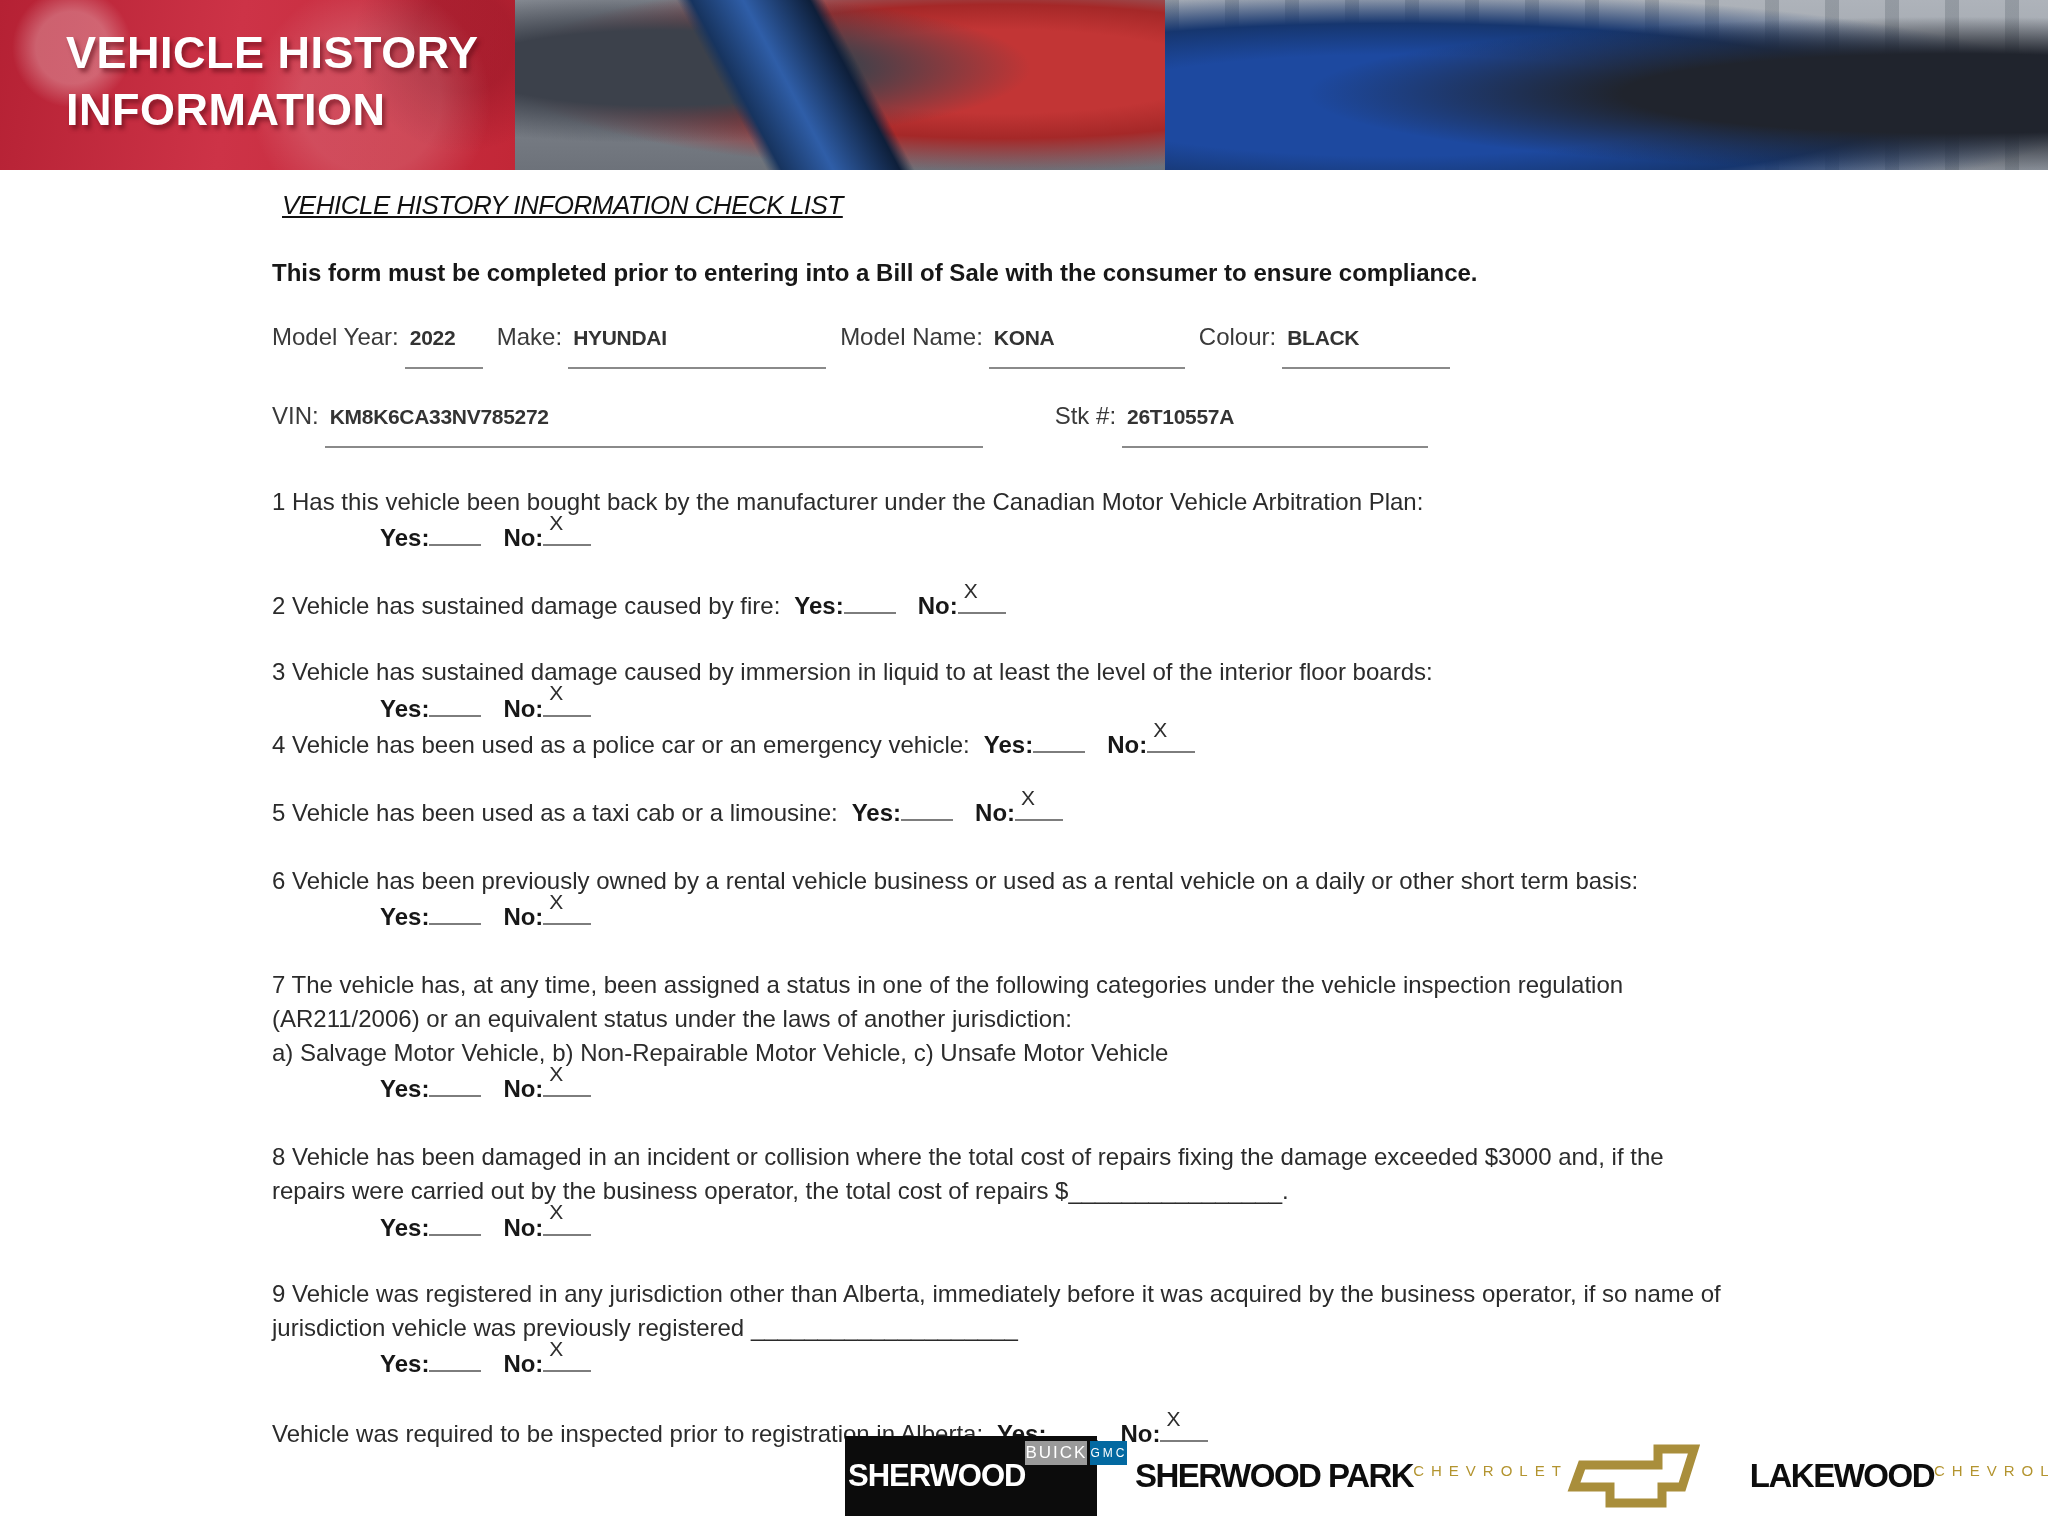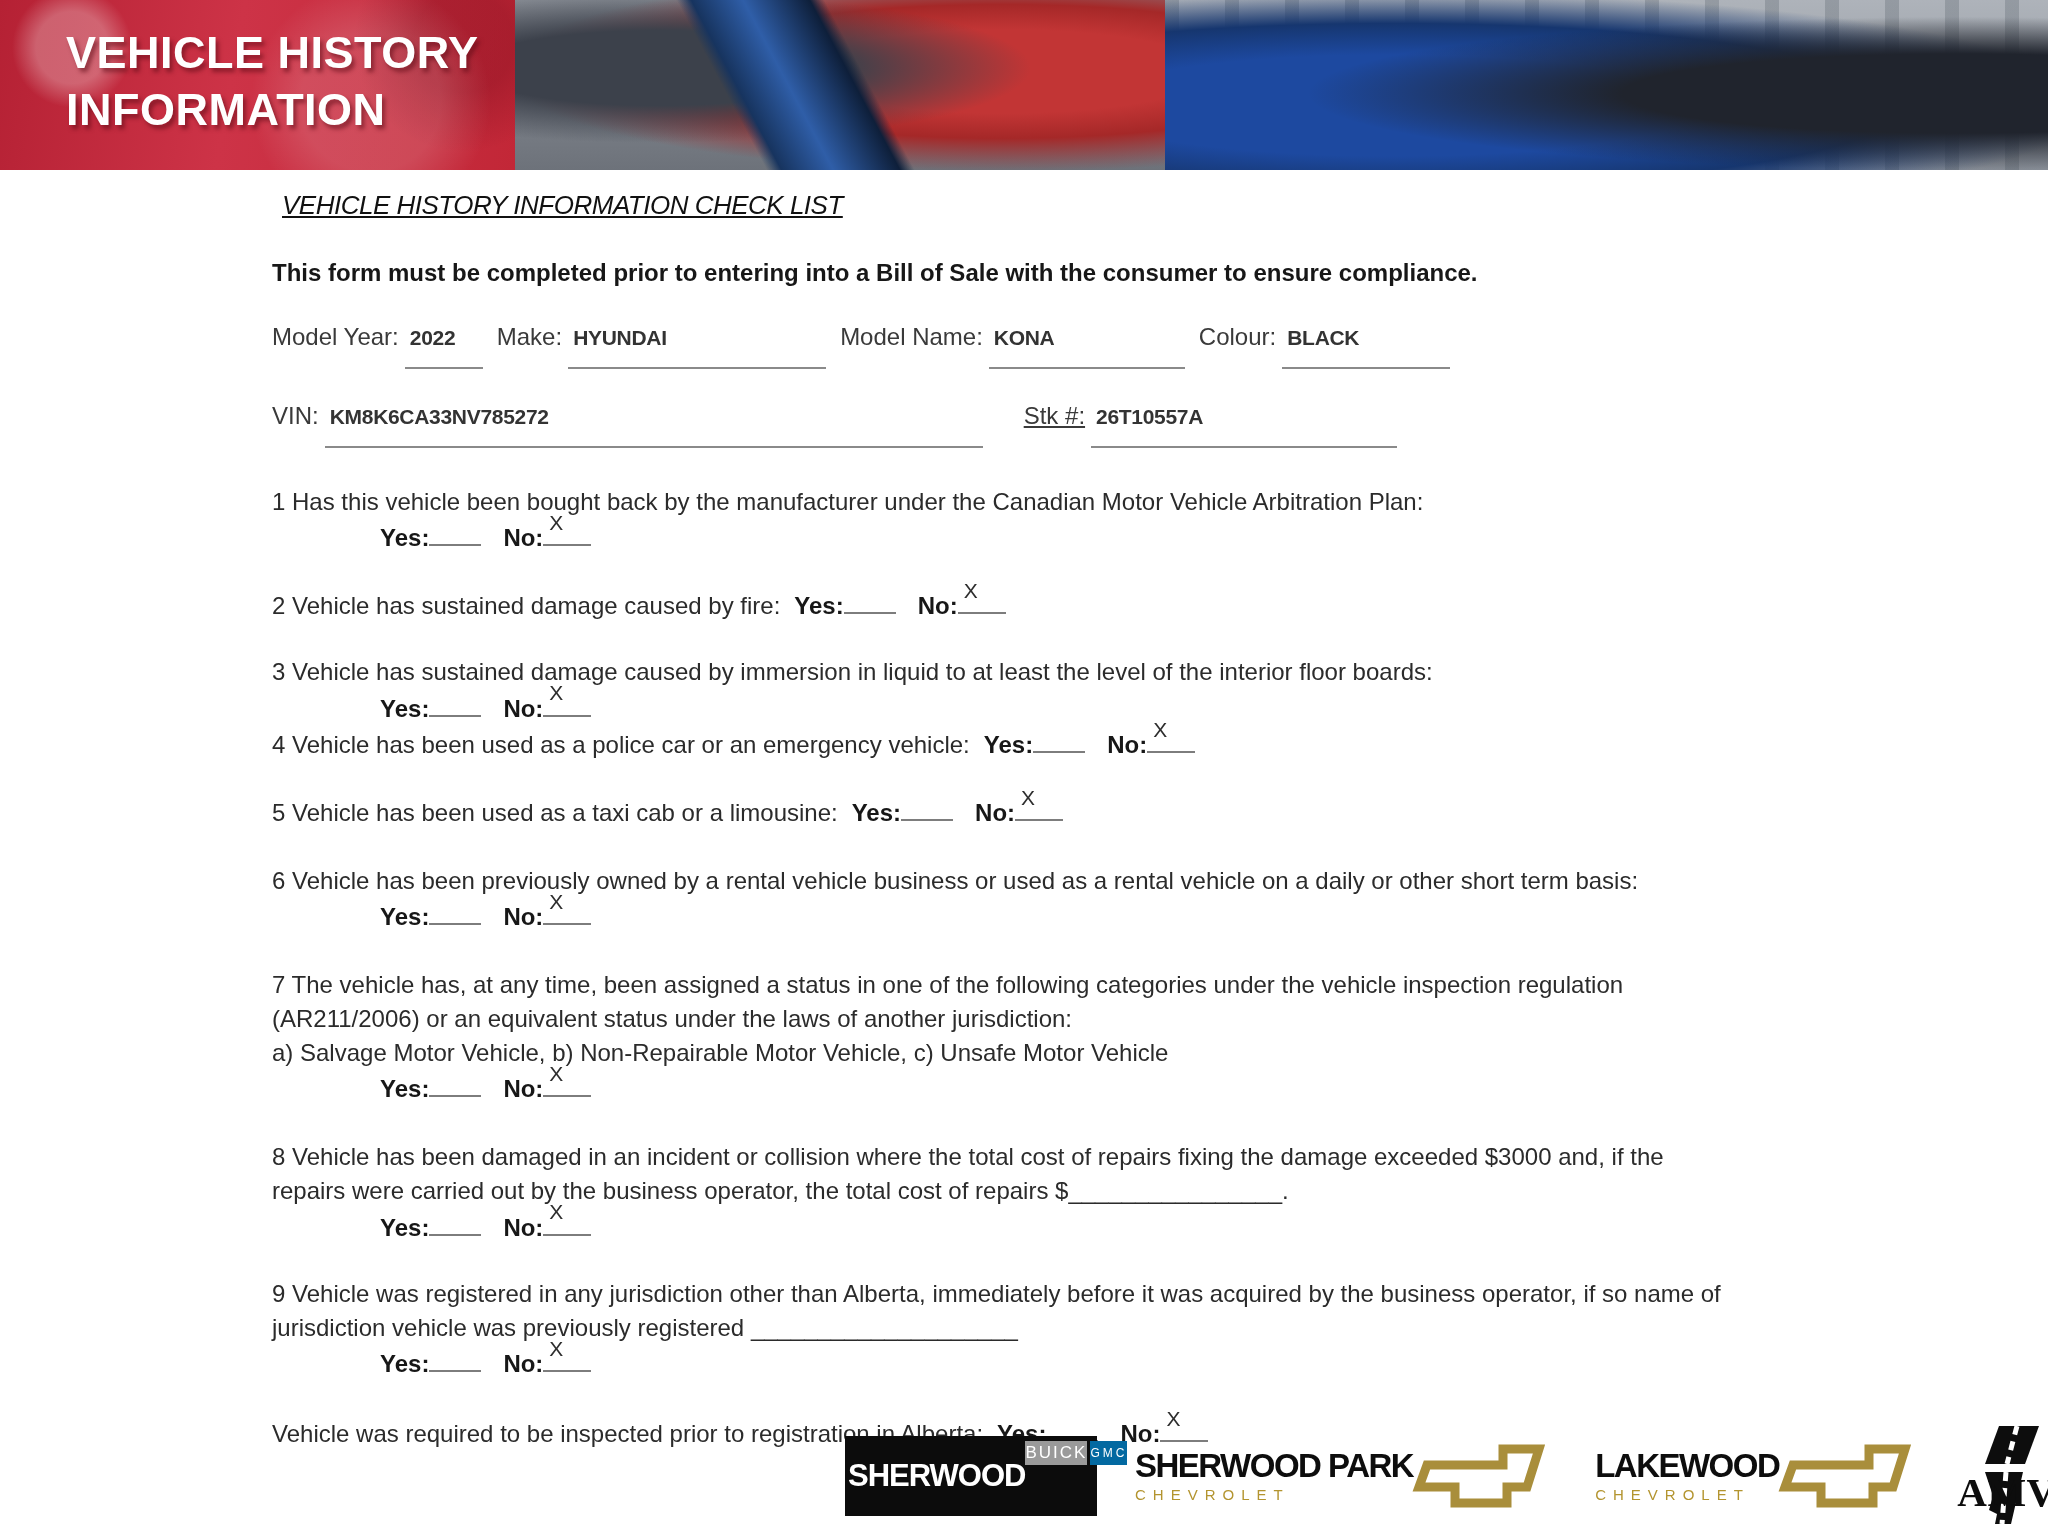--- a/index.html
+++ b/index.html
@@ -116,7 +116,7 @@
     <div class="fields-row">
       <span class="flabel">VIN:</span>
       <span class="fblank w-vin">KM8K6CA33NV785272</span>
-      <span class="flabel" style="margin-left:41px;text-decoration:underline;">Stk #:</span>
+      <span class="flabel" style="margin-left:72px;">Stk #:</span>
       <span class="fblank w-stk">26T10557A</span>
     </div>
 

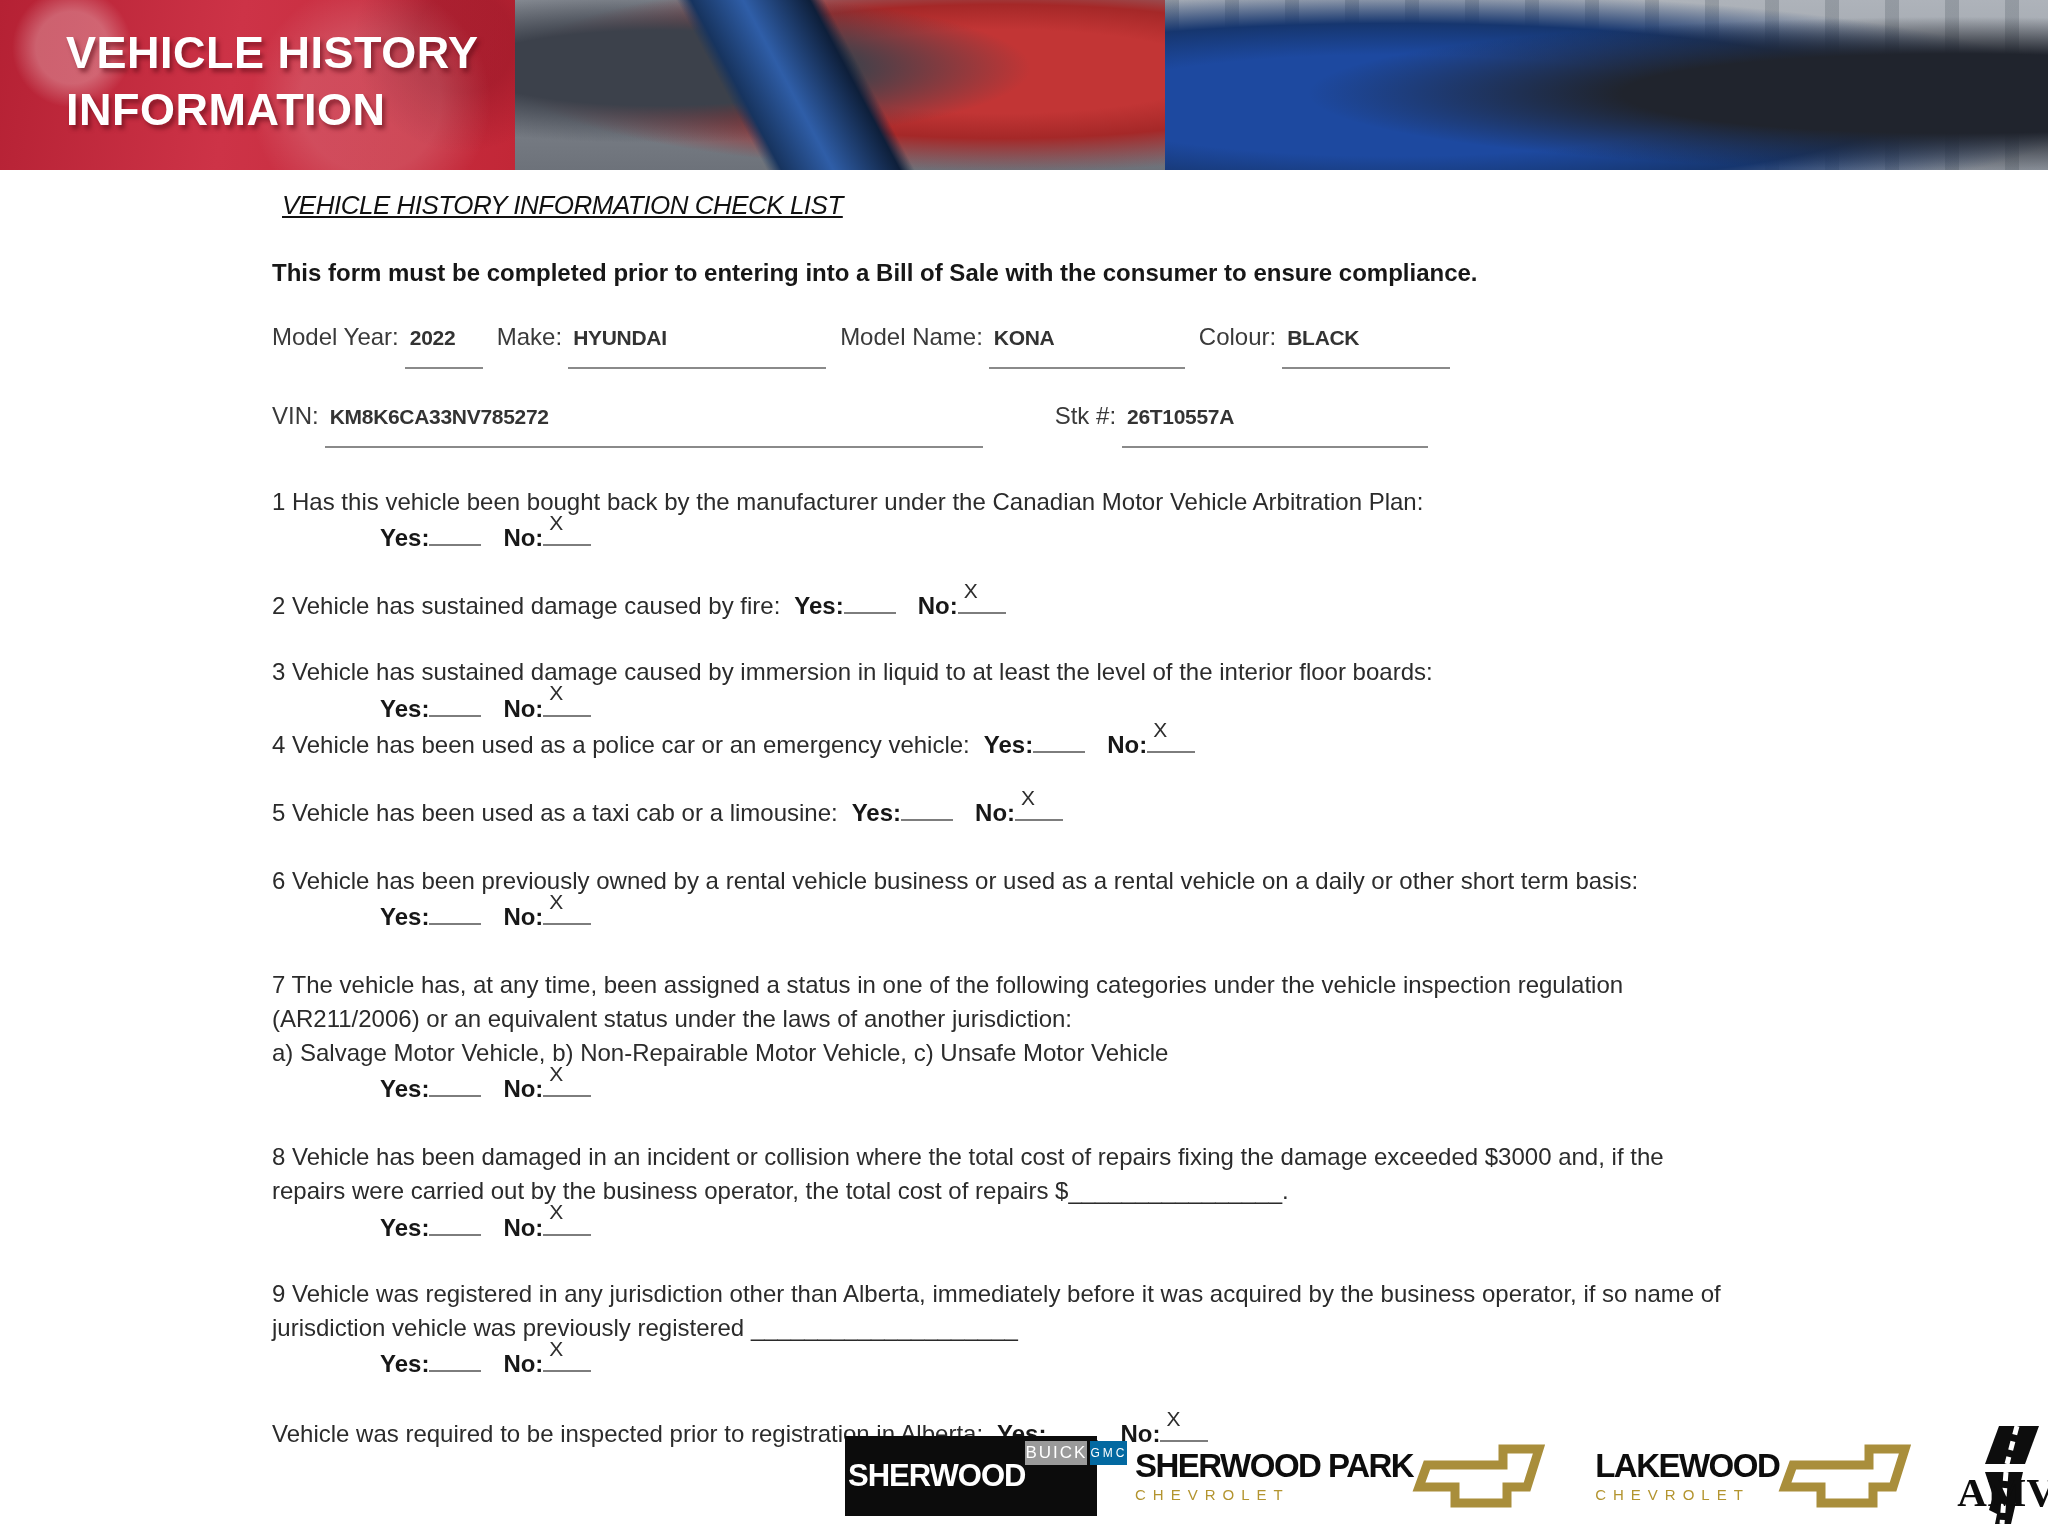--- a/index.html
+++ b/index.html
@@ -72,7 +72,7 @@
        font-weight:400;font-size:12px;letter-spacing:3px;}
   
   .chev{display:flex;align-items:center;}
-  .chev-text{display:flex;flex-direction:column;}
+  .chev-text{display:flex;flex-direction:row;}
   .chev-name{font-weight:800;font-size:33px;letter-spacing:-1.5px;color:#0d0d0d;line-height:34px;white-space:nowrap;}
   .chev-brand{font-size:15px;letter-spacing:7px;color:#b3942f;margin-top:3px;white-space:nowrap;}
   .bowtie{margin-left:-6px;flex:none;}

